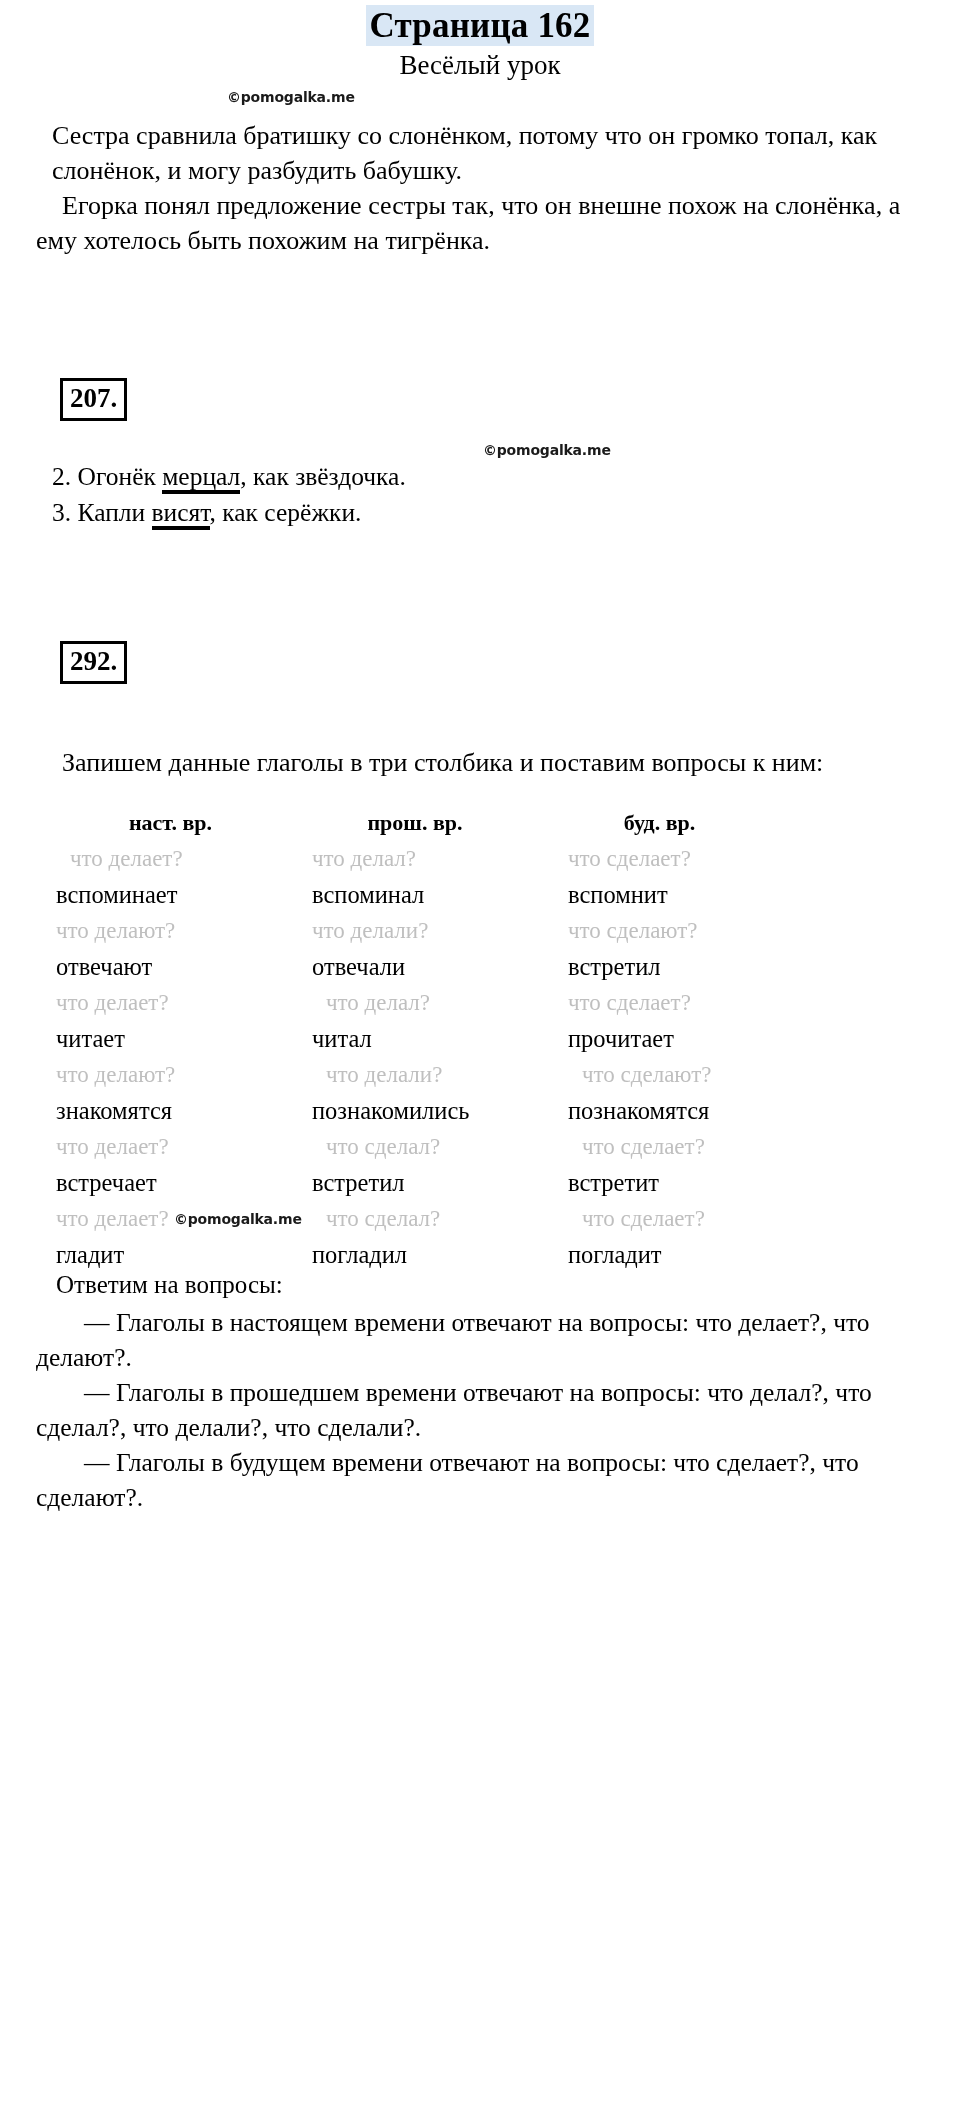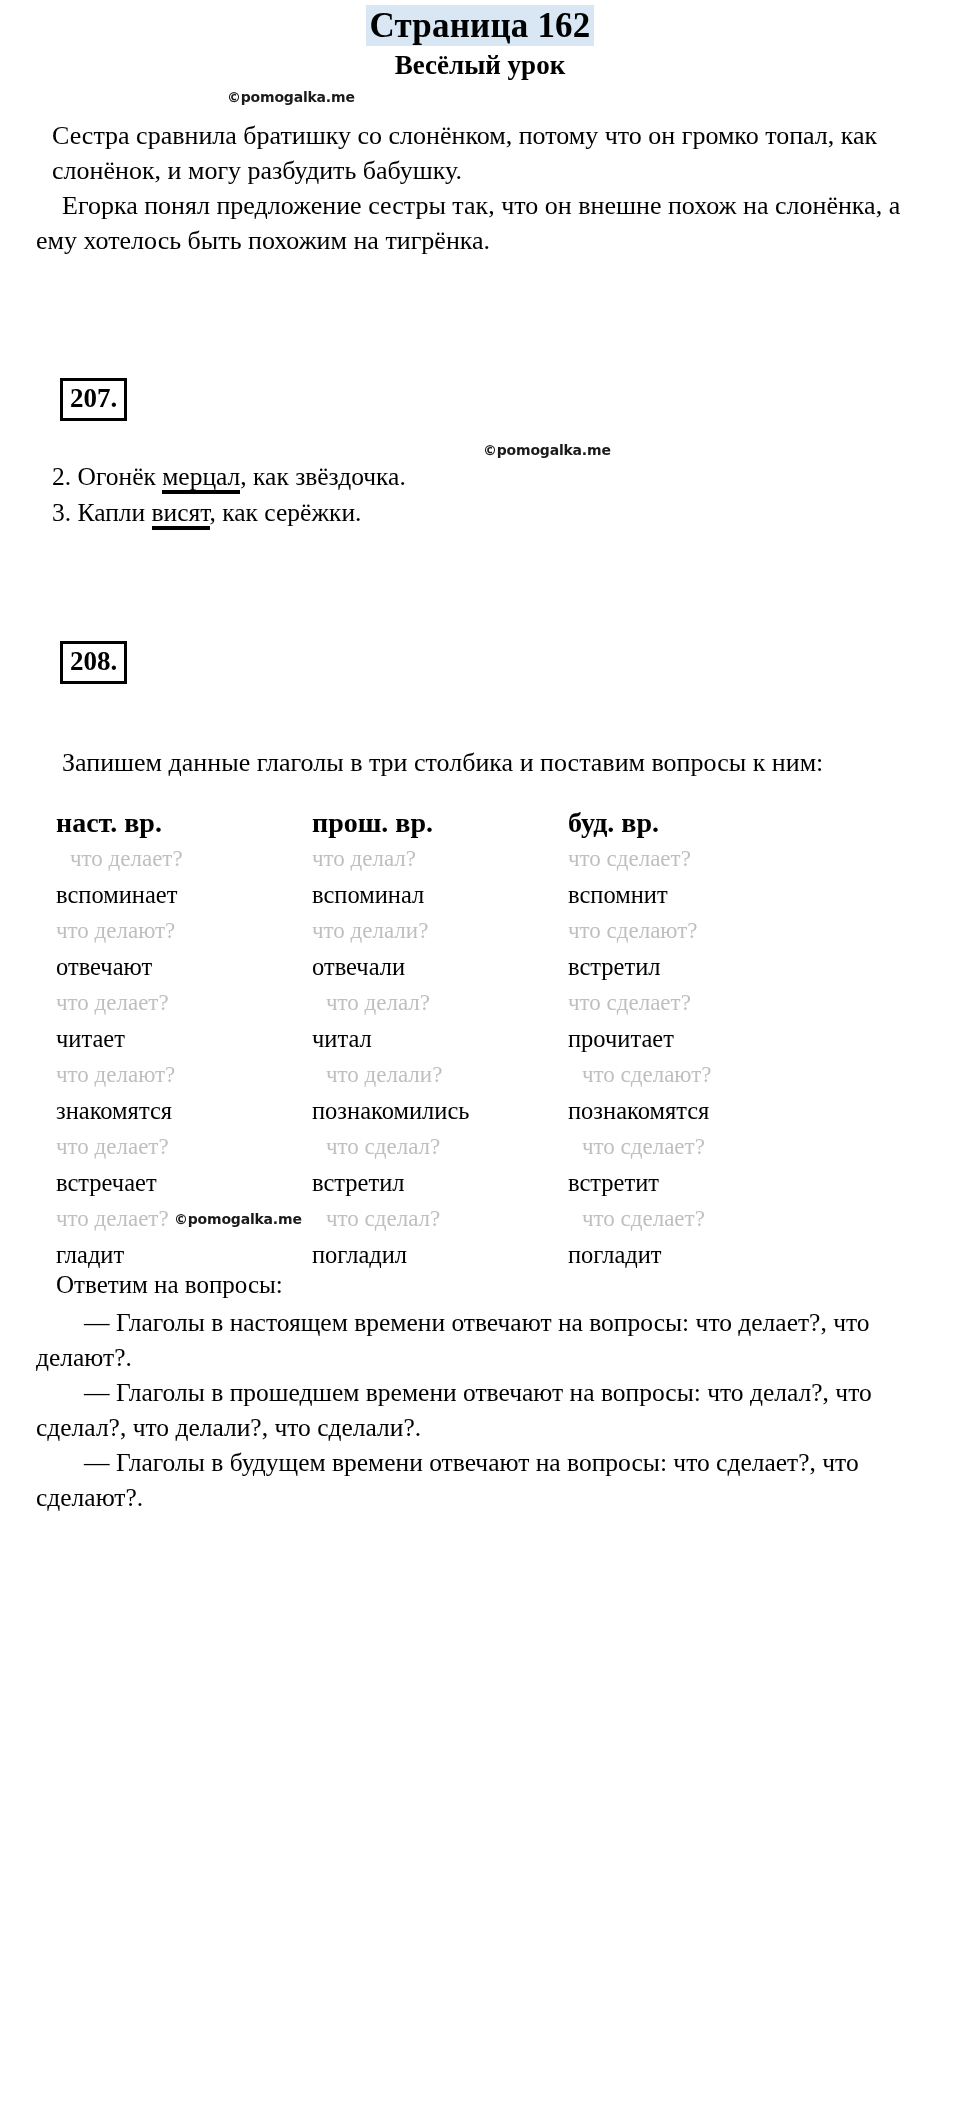--- a/index.html
+++ b/index.html
@@ -41,7 +41,7 @@
   .lesson-title {
     text-align: center;
     font-size: 27px;
-    font-weight: bold;
+    font-weight: normal;
     margin: 9px 0 0 0;
     line-height: 1.0;
   }

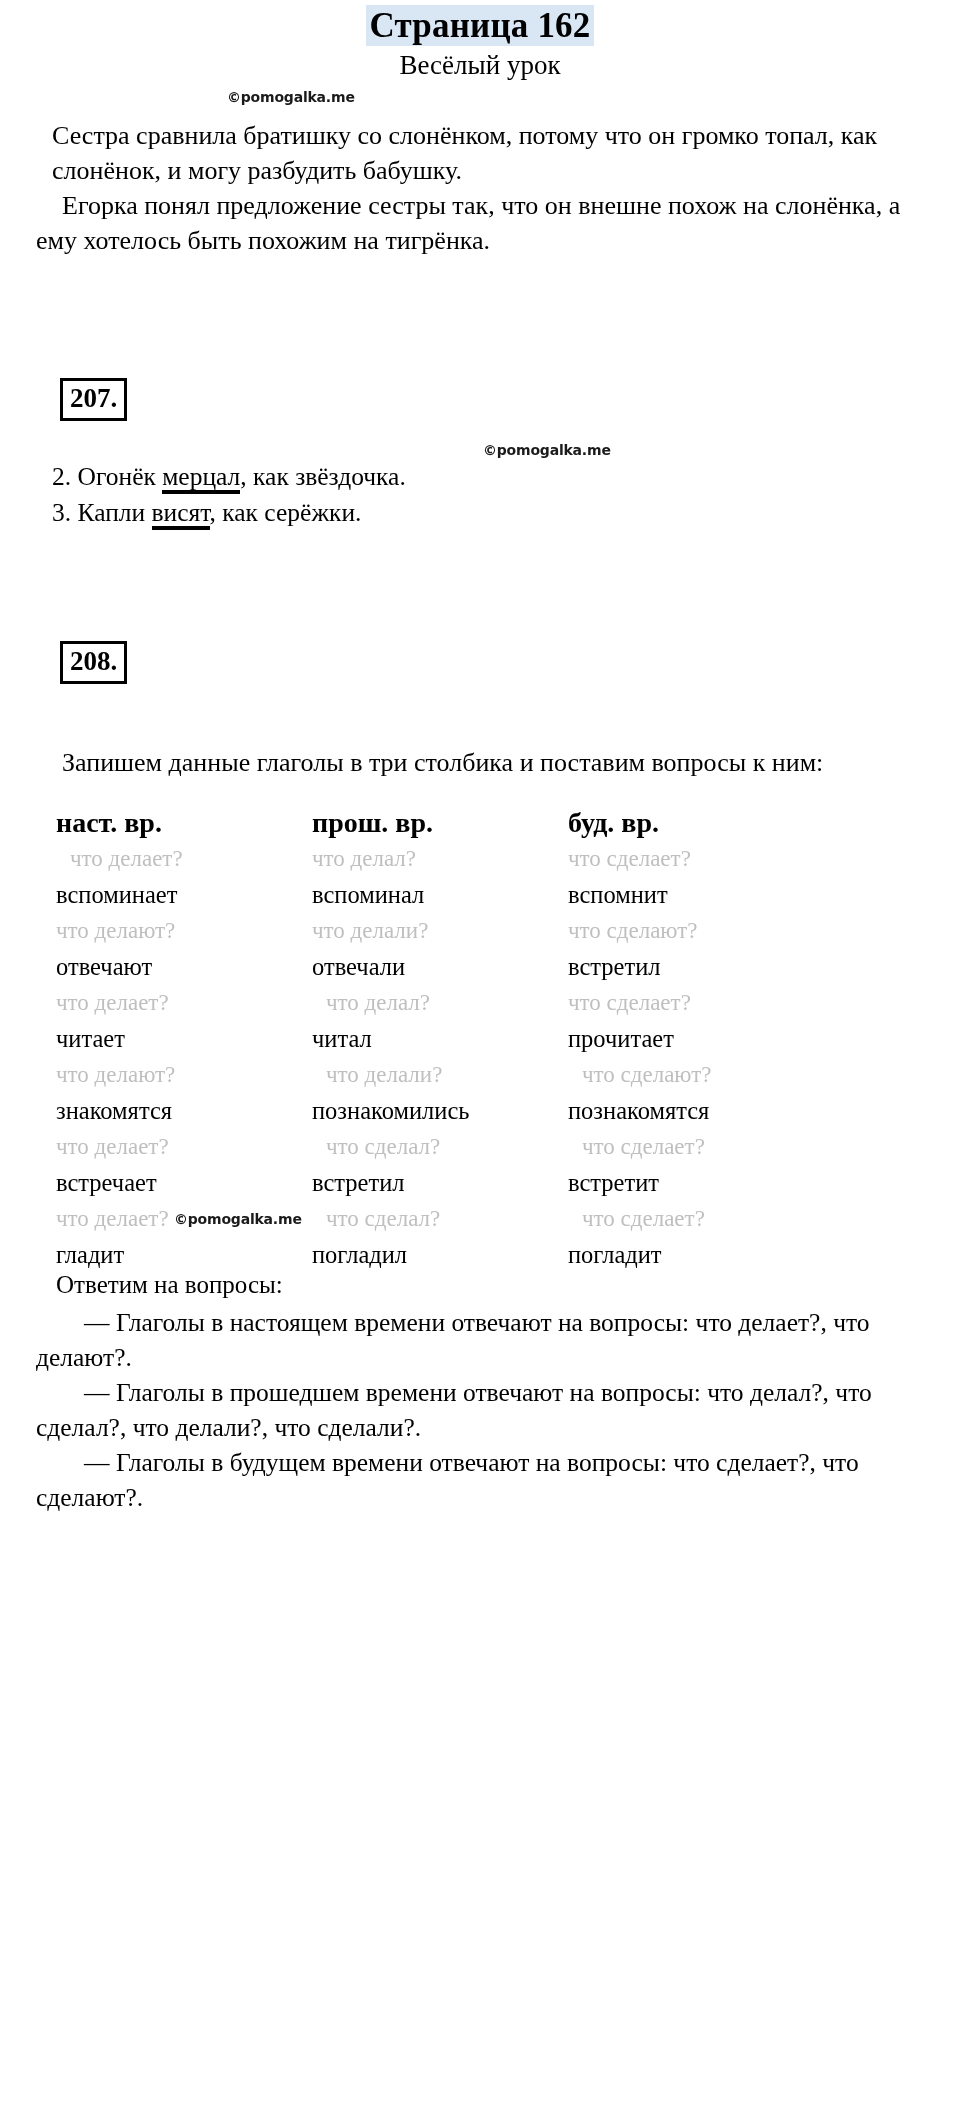--- a/index.html
+++ b/index.html
@@ -231,7 +231,7 @@
     </p>
   </div>
 
-  <div class="ex-box ex-208">208.</div>
+  <div class="ex-box ex-208">292.</div>
 
   <div class="ex208-intro">
     <p class="para indent">Запишем данные глаголы в три столбика и поставим вопросы к ним:</p>

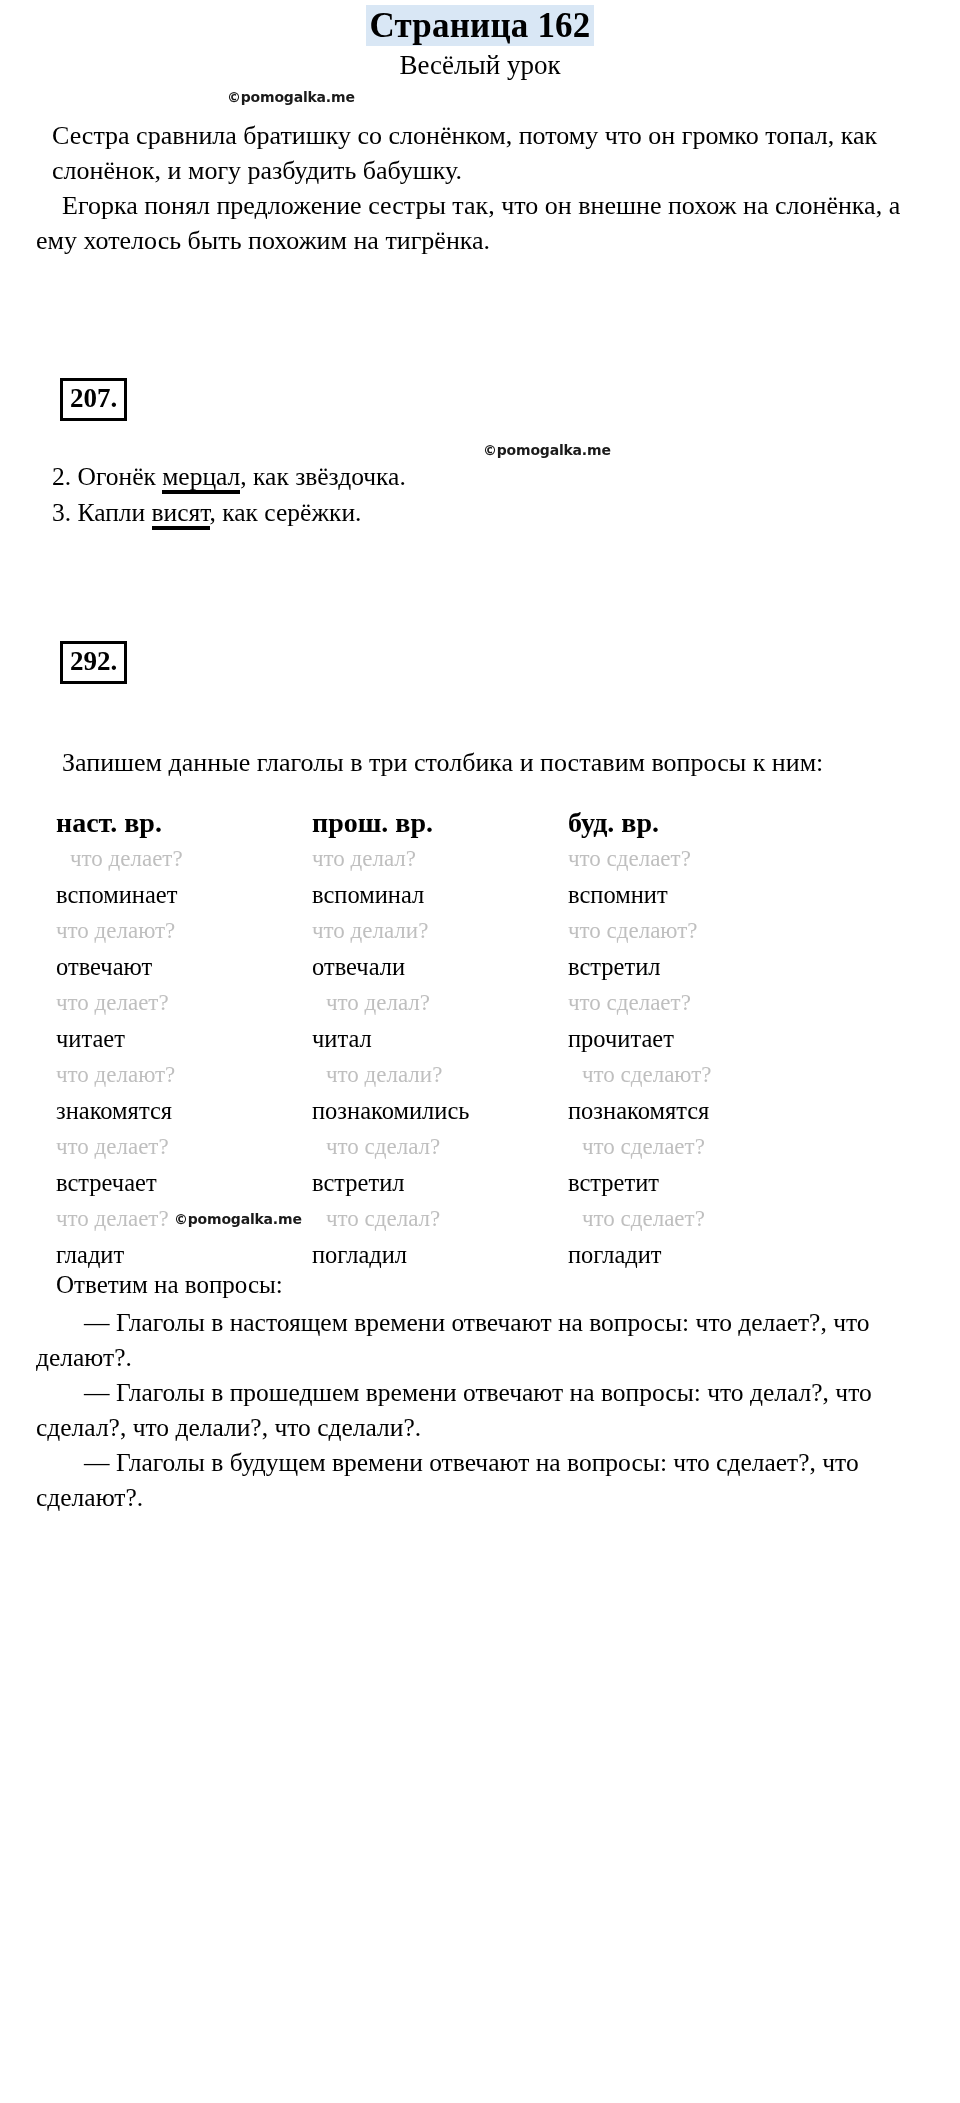--- a/index.html
+++ b/index.html
@@ -156,10 +156,11 @@
   .vt-col.c2 { padding-left: 27px; }
   .vt-col.c3 { padding-left: 50px; }
   .vt-head {
-    font-size: 28px;
+    font-size: 22px;
     font-weight: bold;
     line-height: 36px;
     white-space: nowrap;
+    text-align: center;
   }
   .vt-q {
     font-size: 23px;

